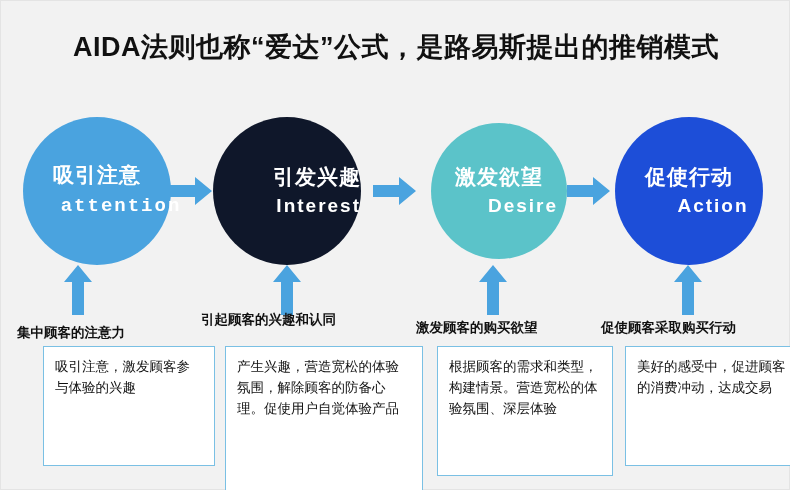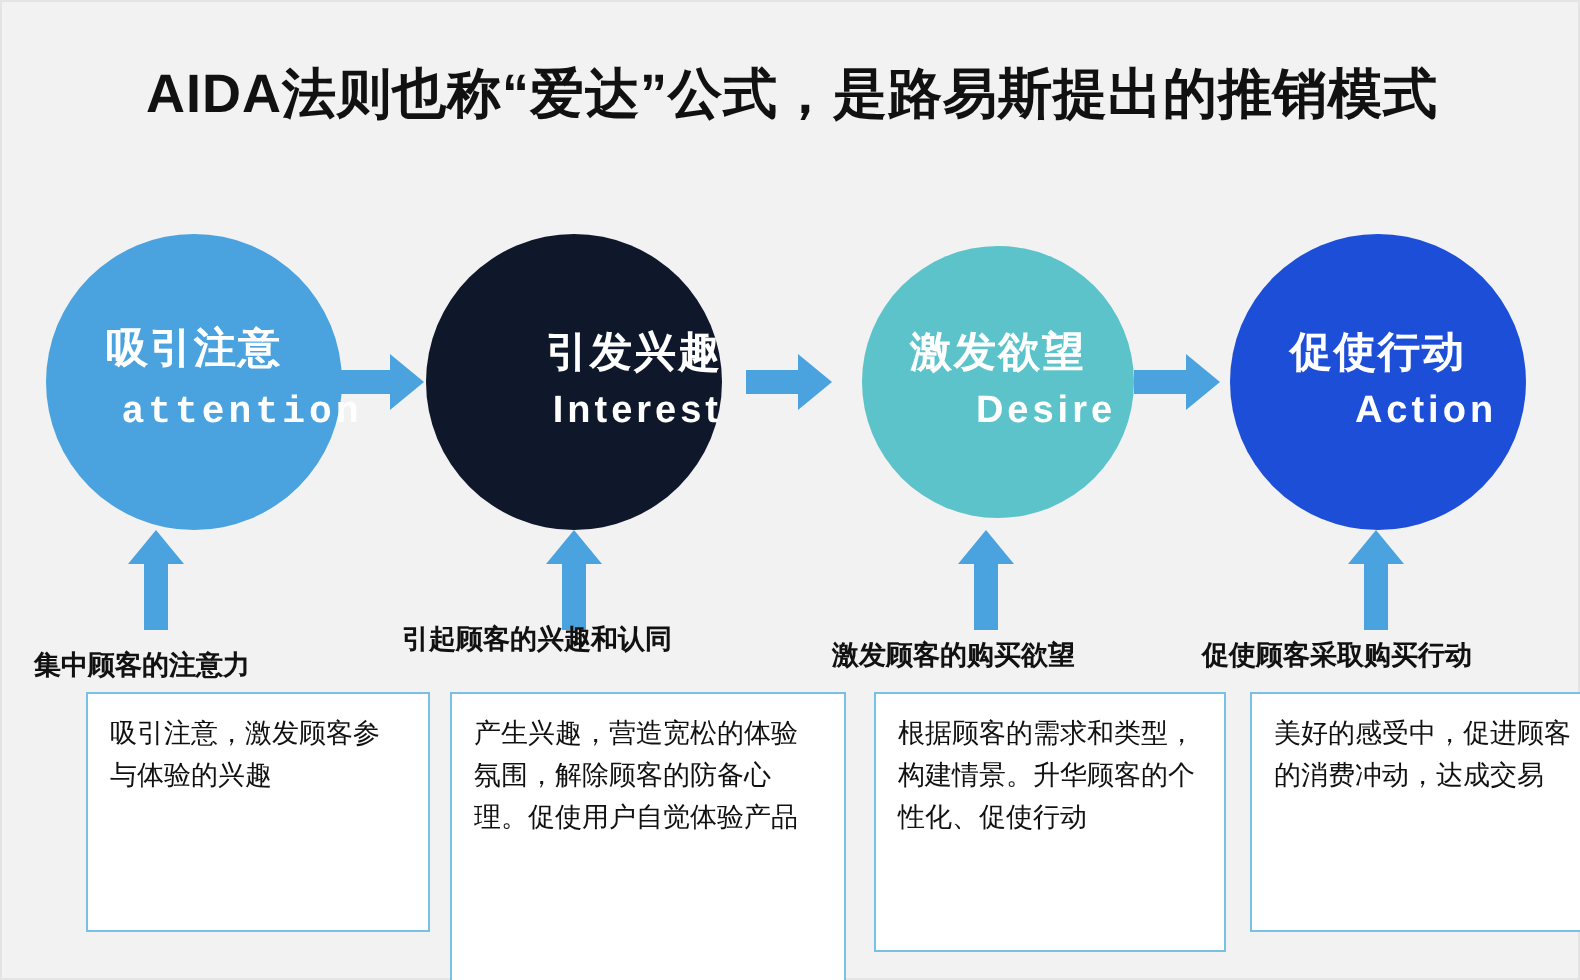--- a/index.html
+++ b/index.html
@@ -186,7 +186,7 @@
 
   <div class="box b1">吸引注意，激发顾客参与体验的兴趣</div>
   <div class="box b2">产生兴趣，营造宽松的体验氛围，解除顾客的防备心理。促使用户自觉体验产品</div>
-  <div class="box b3">根据顾客的需求和类型，构建情景。升华顾客的个性化、促使行动</div>
+  <div class="box b3">根据顾客的需求和类型，构建情景。营造宽松的体验氛围、深层体验</div>
   <div class="box b4">美好的感受中，促进顾客的消费冲动，达成交易</div>
 
 </div>

